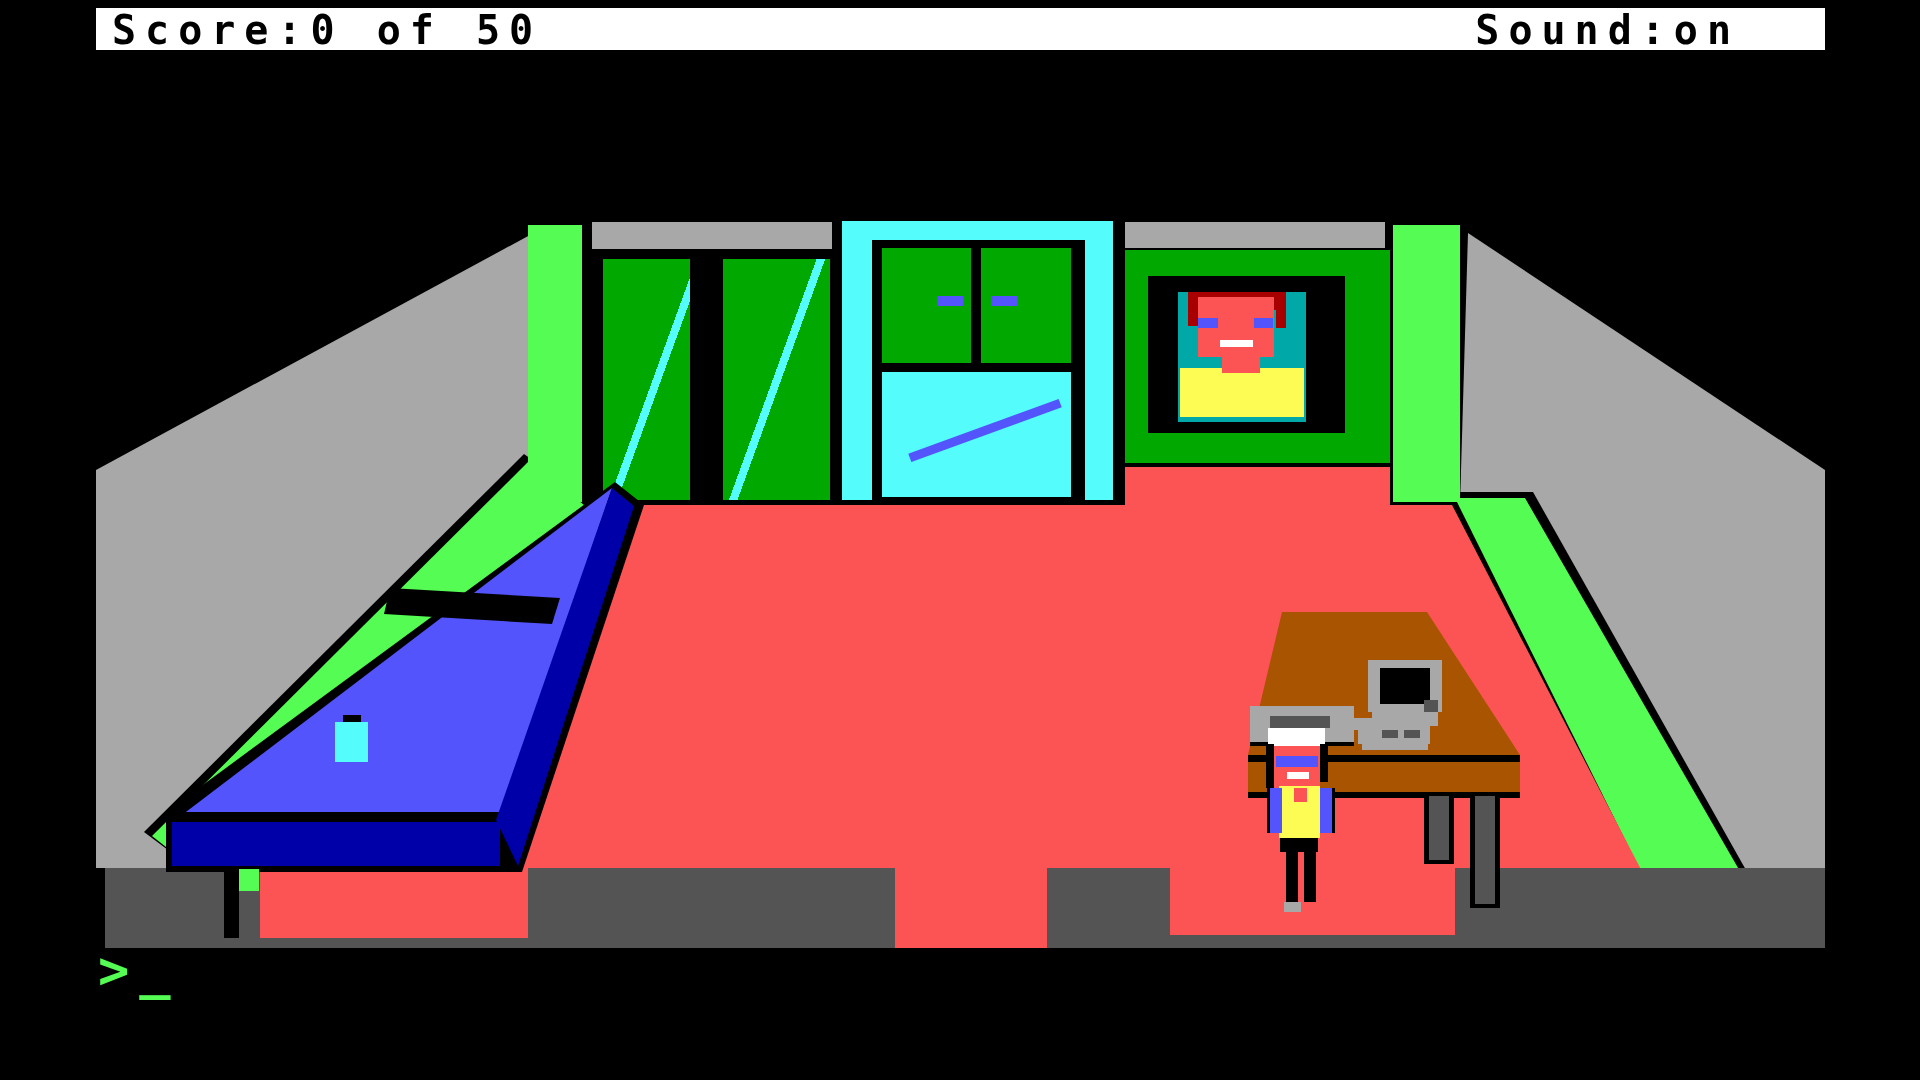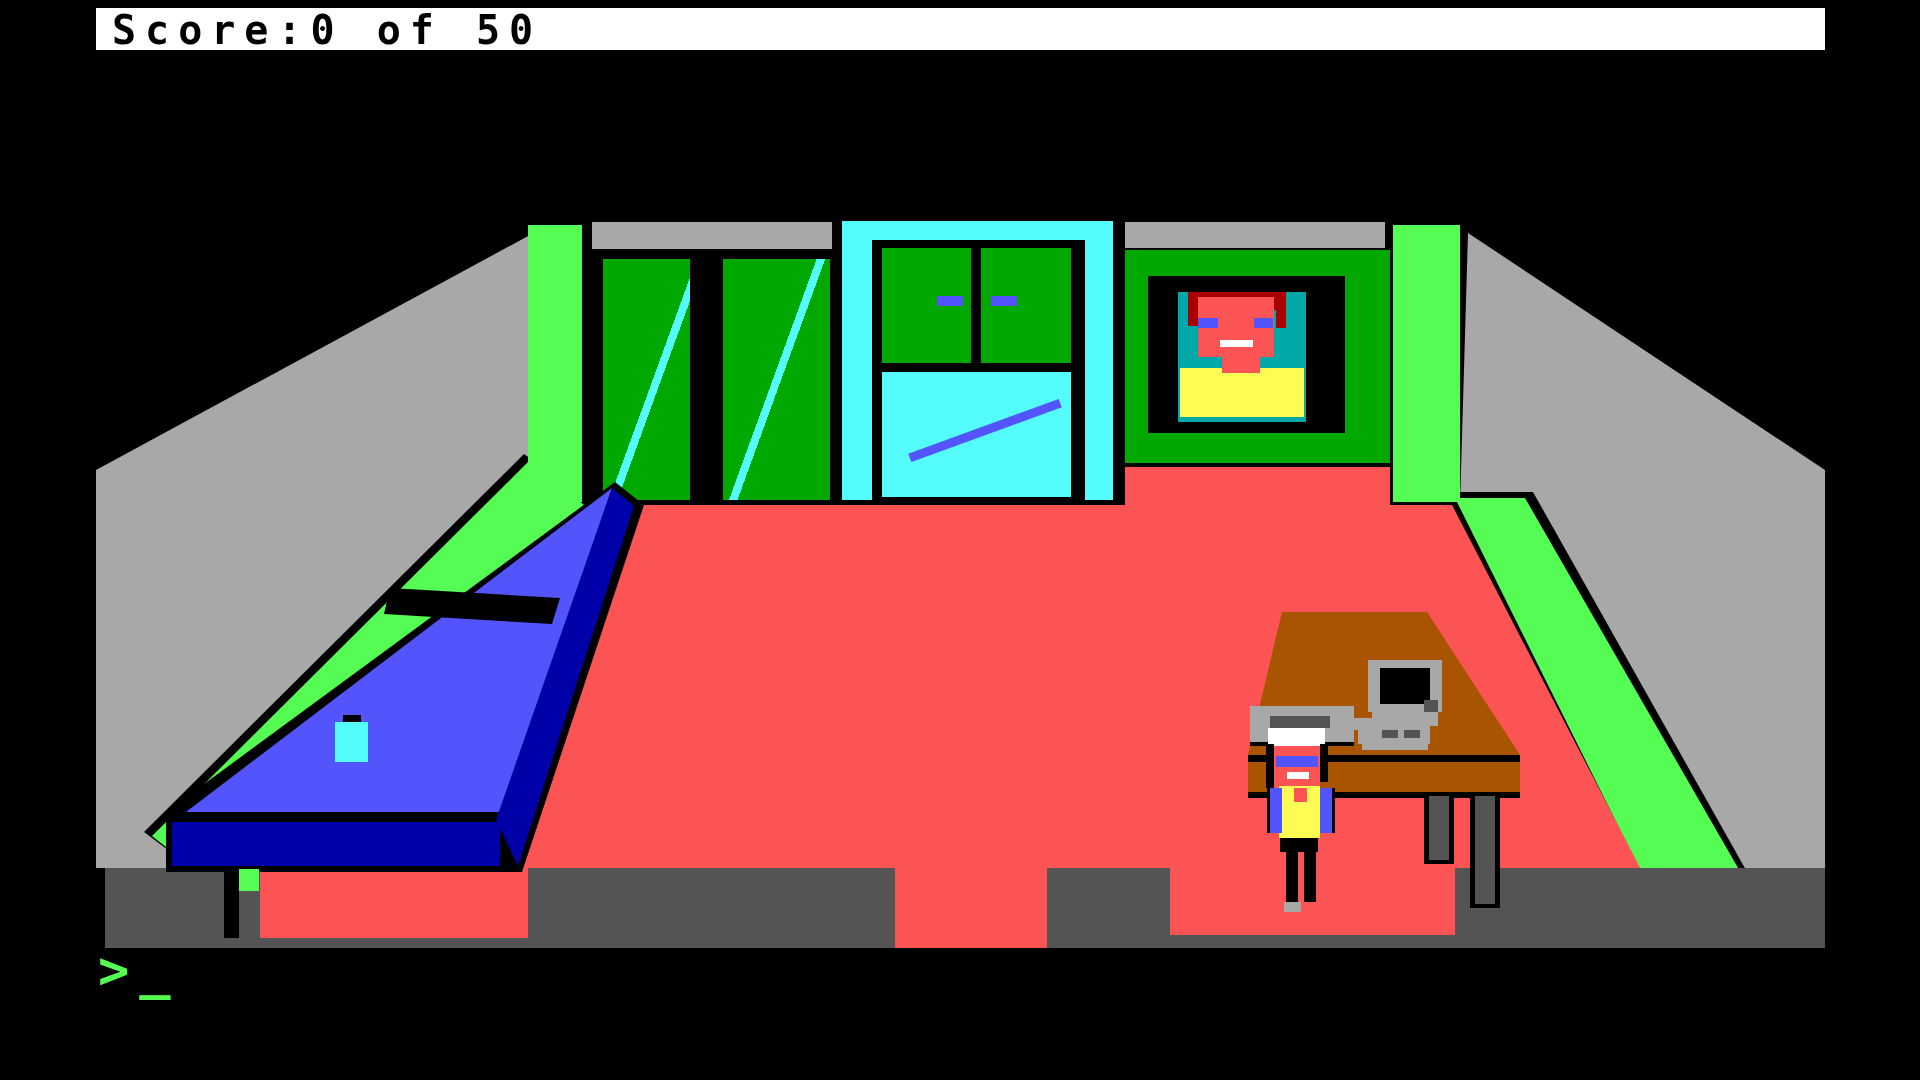--- a/index.html
+++ b/index.html
@@ -224,6 +224,7 @@
 
   <div class="px" id="status-bar">
     <span class="status-text" id="score-text">Score:0 of 50</span>
+    <span class="status-text" id="sound-text">Sound:on</span>
   </div>
 
 </div>

